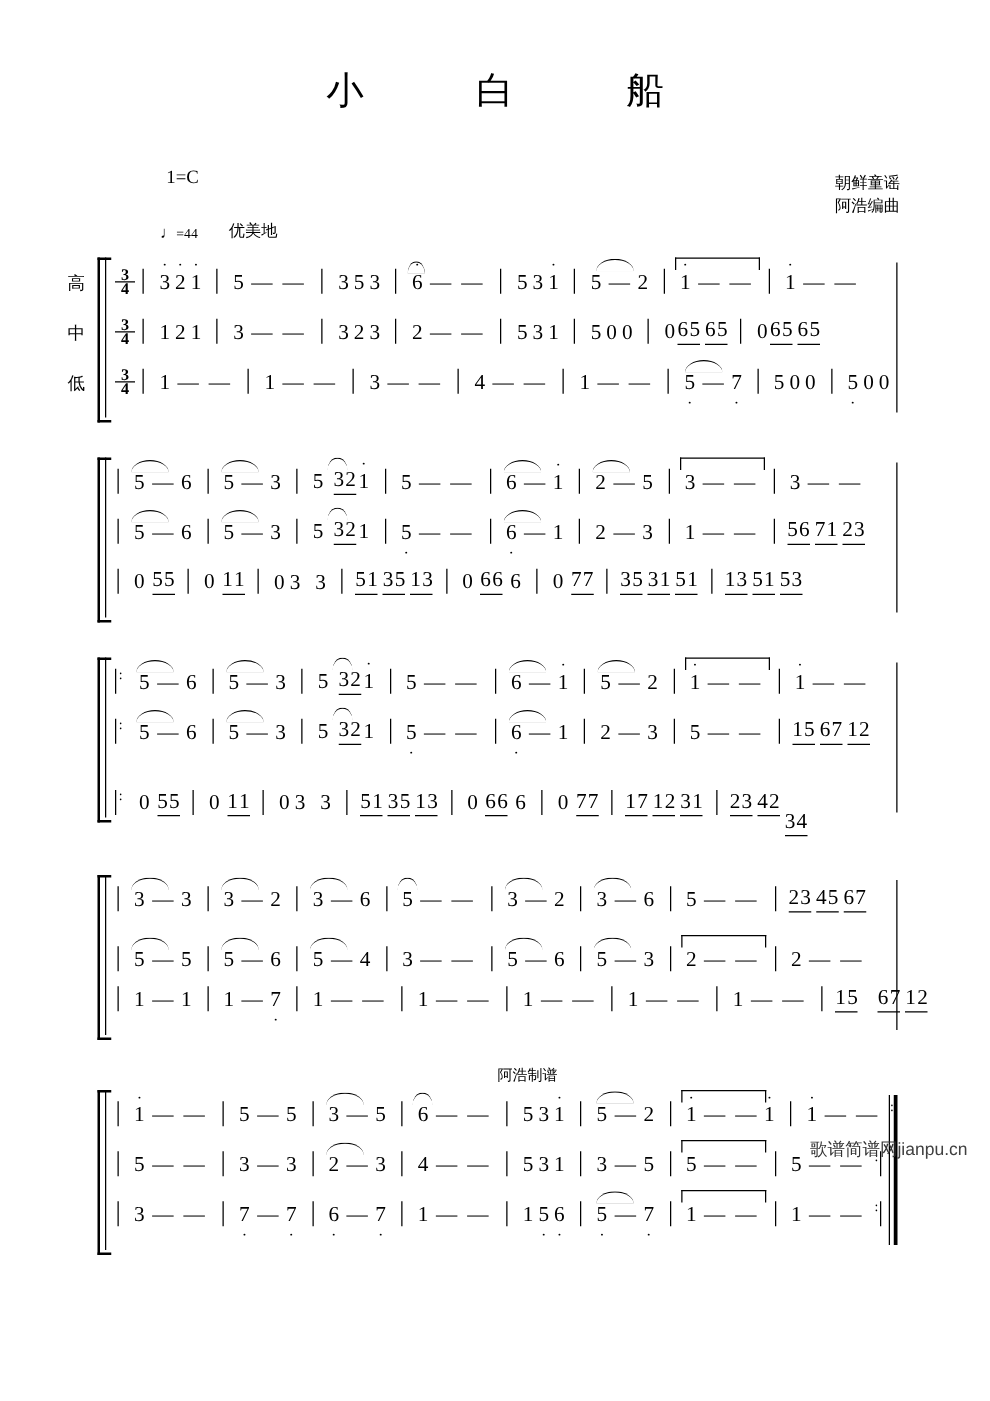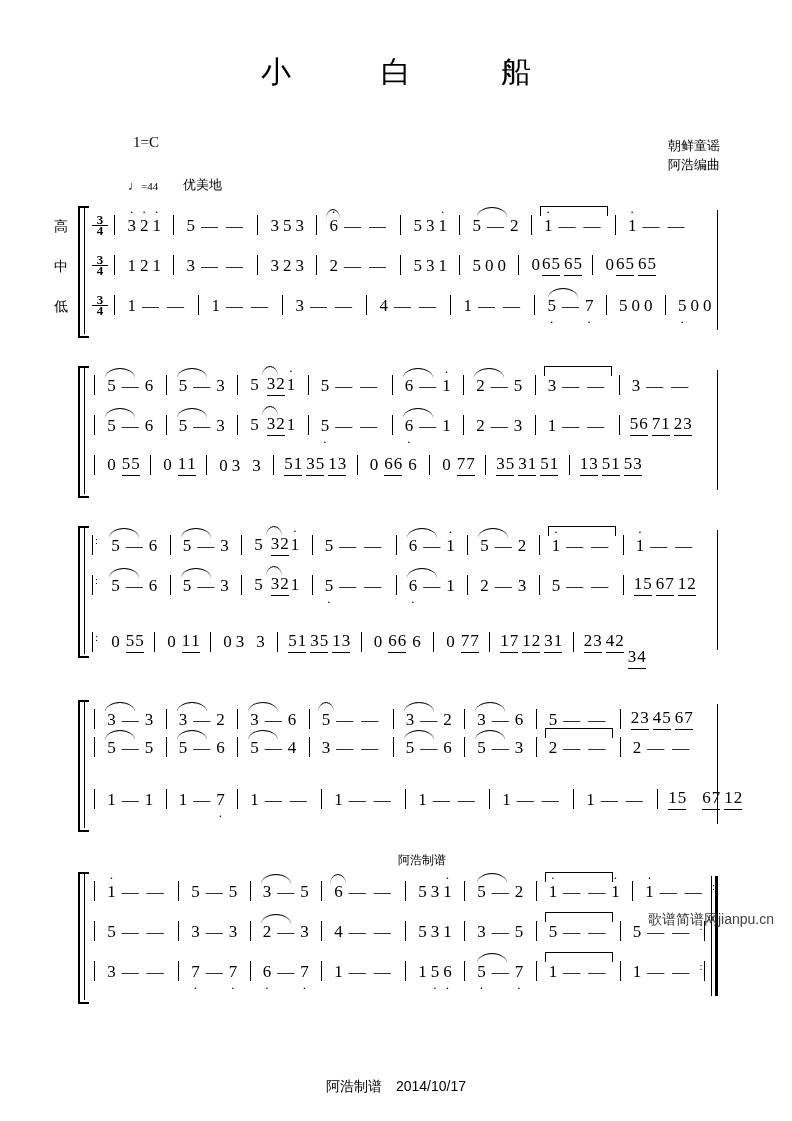--- a/index.html
+++ b/index.html
@@ -483,7 +483,7 @@
       <span class="measure"><span class="grp under1">2<span style="padding-left:1px">3</span></span><span class="grp under1" style="margin-left:4px;">4<span style="padding-left:1px">5</span></span><span class="grp under1" style="margin-left:4px;">6<span style="padding-left:1px">7</span></span></span>
     </div>
 
-    <div class="staff-row" style="top:36px;">
+    <div class="staff-row" style="top:56px;">
       <span class="bar"></span>
       <span class="measure" style="position:relative;"><span class="tie" style="left:4px; top:-7px; width:30px;"></span><span class="note">5</span><span class="dash">—</span><span class="note">5</span></span>
       <span class="bar"></span>

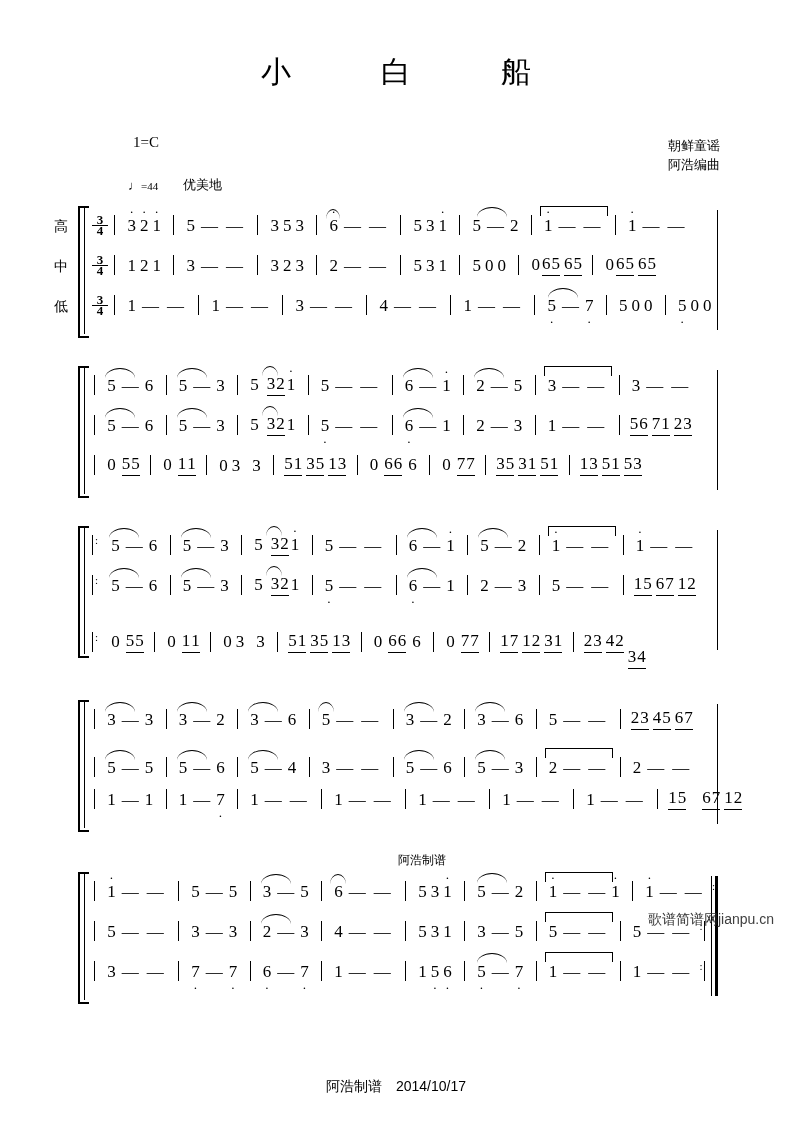--- a/index.html
+++ b/index.html
@@ -590,9 +590,6 @@
     </div>
   </div>
 
-  <div class="footer">
-    <span>阿浩制谱</span><span class="date">2014/10/17</span>
-  </div>
   <div class="watermark">
     <span>歌谱简谱网</span><span class="red">jianpu.cn</span>
   </div>

